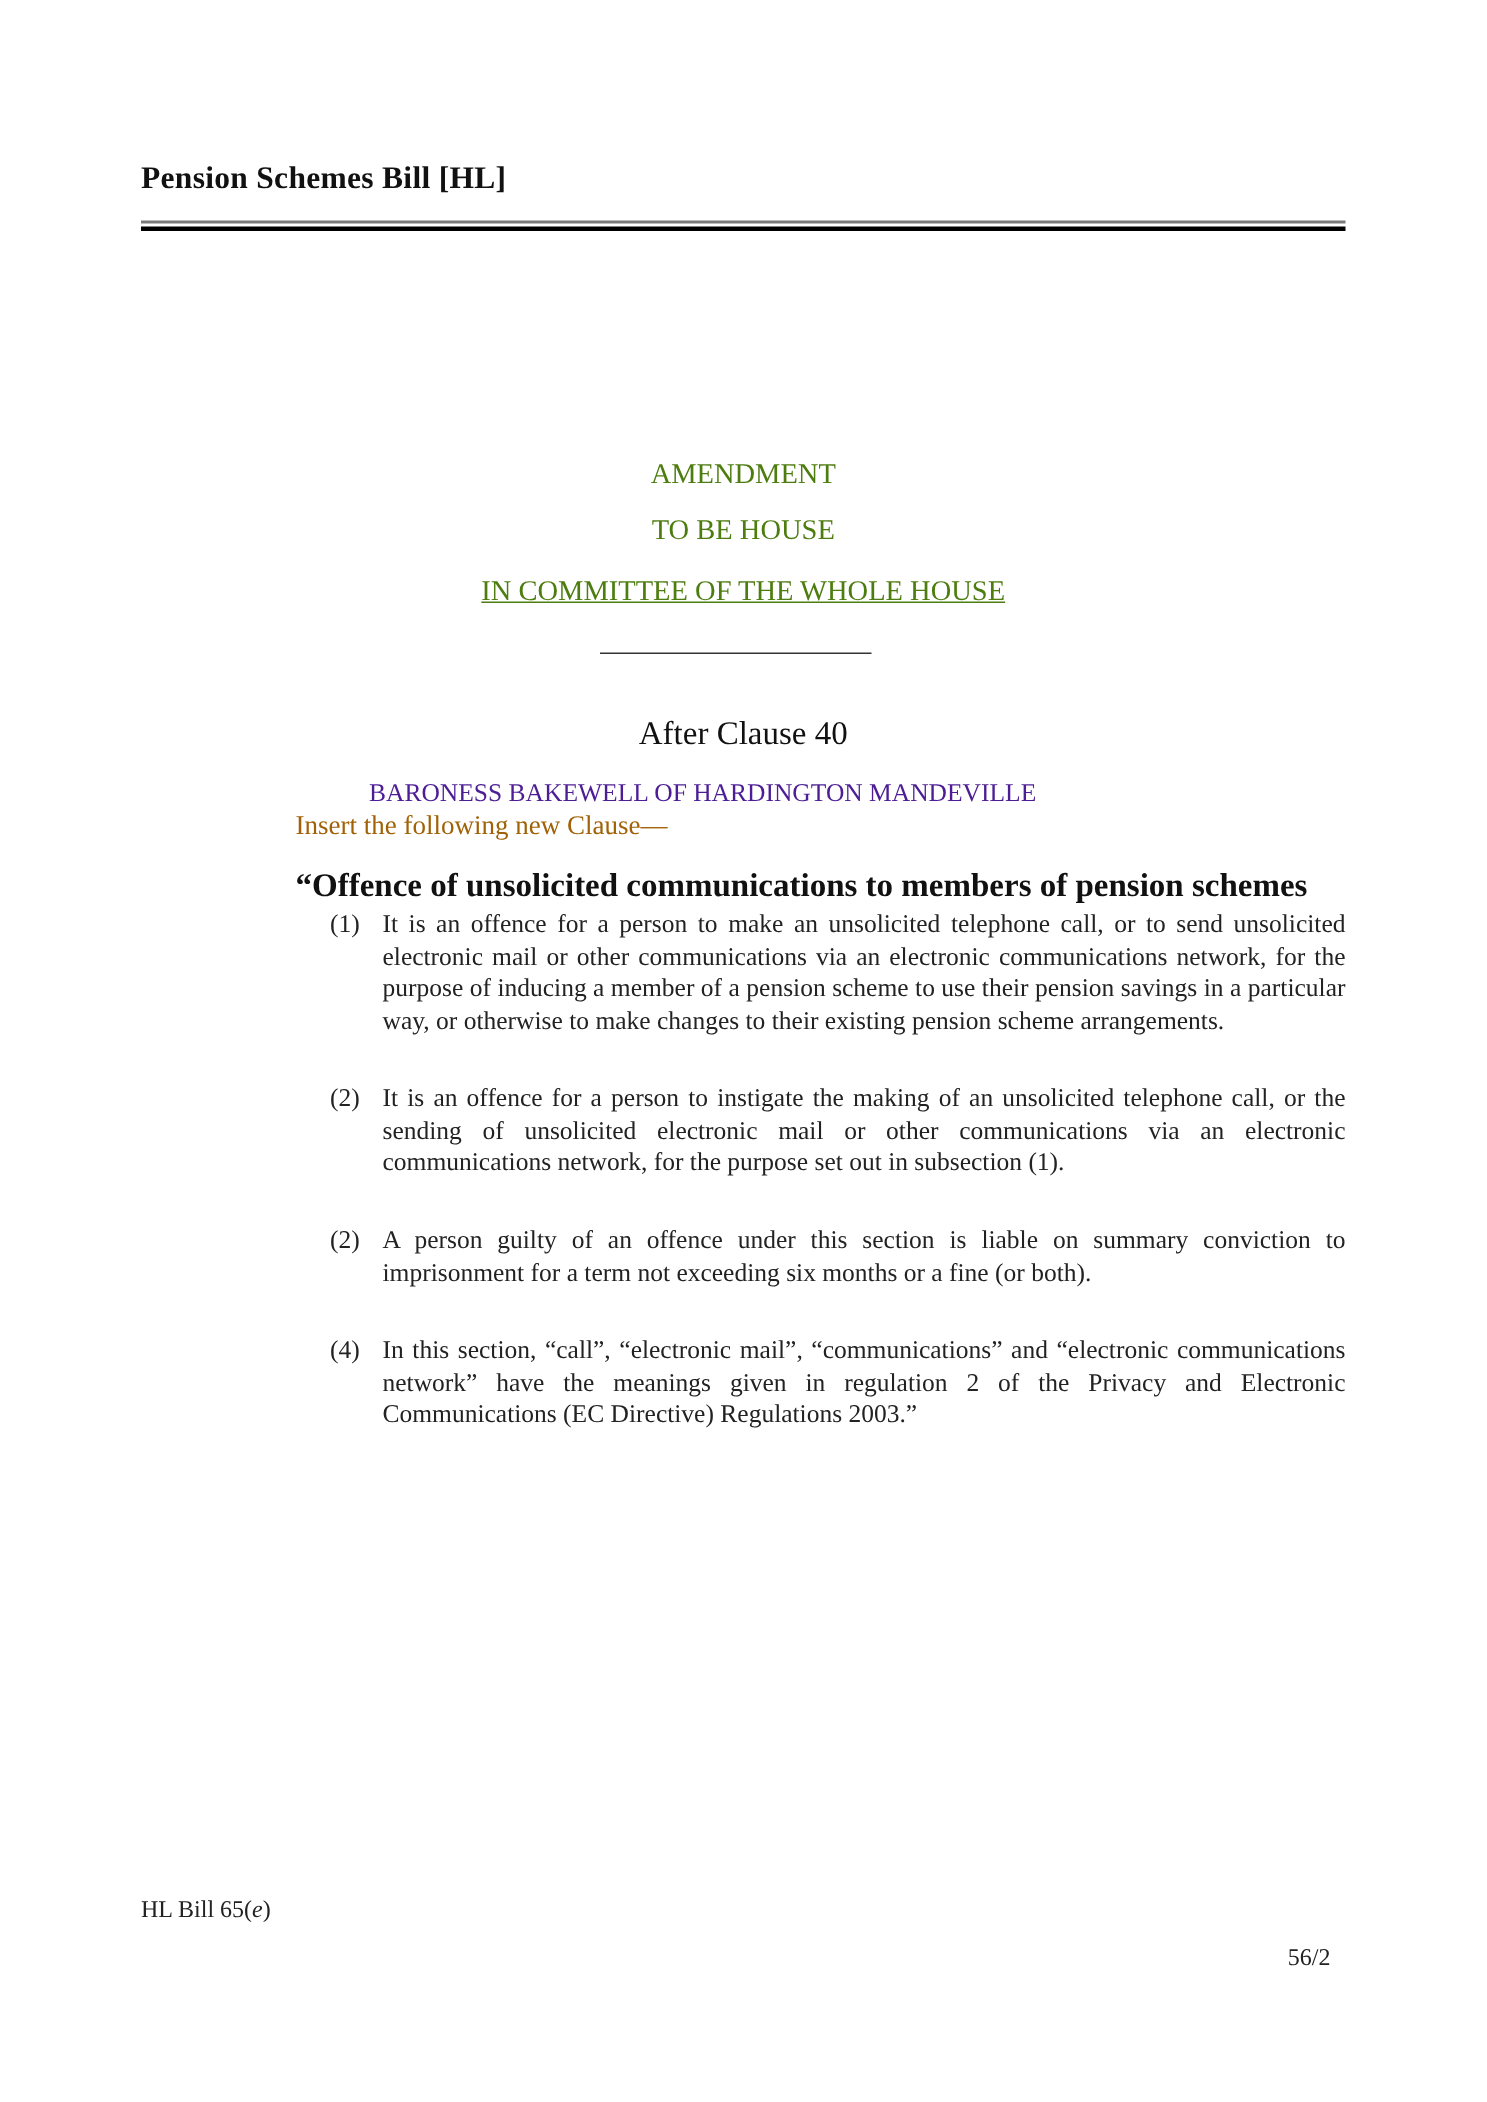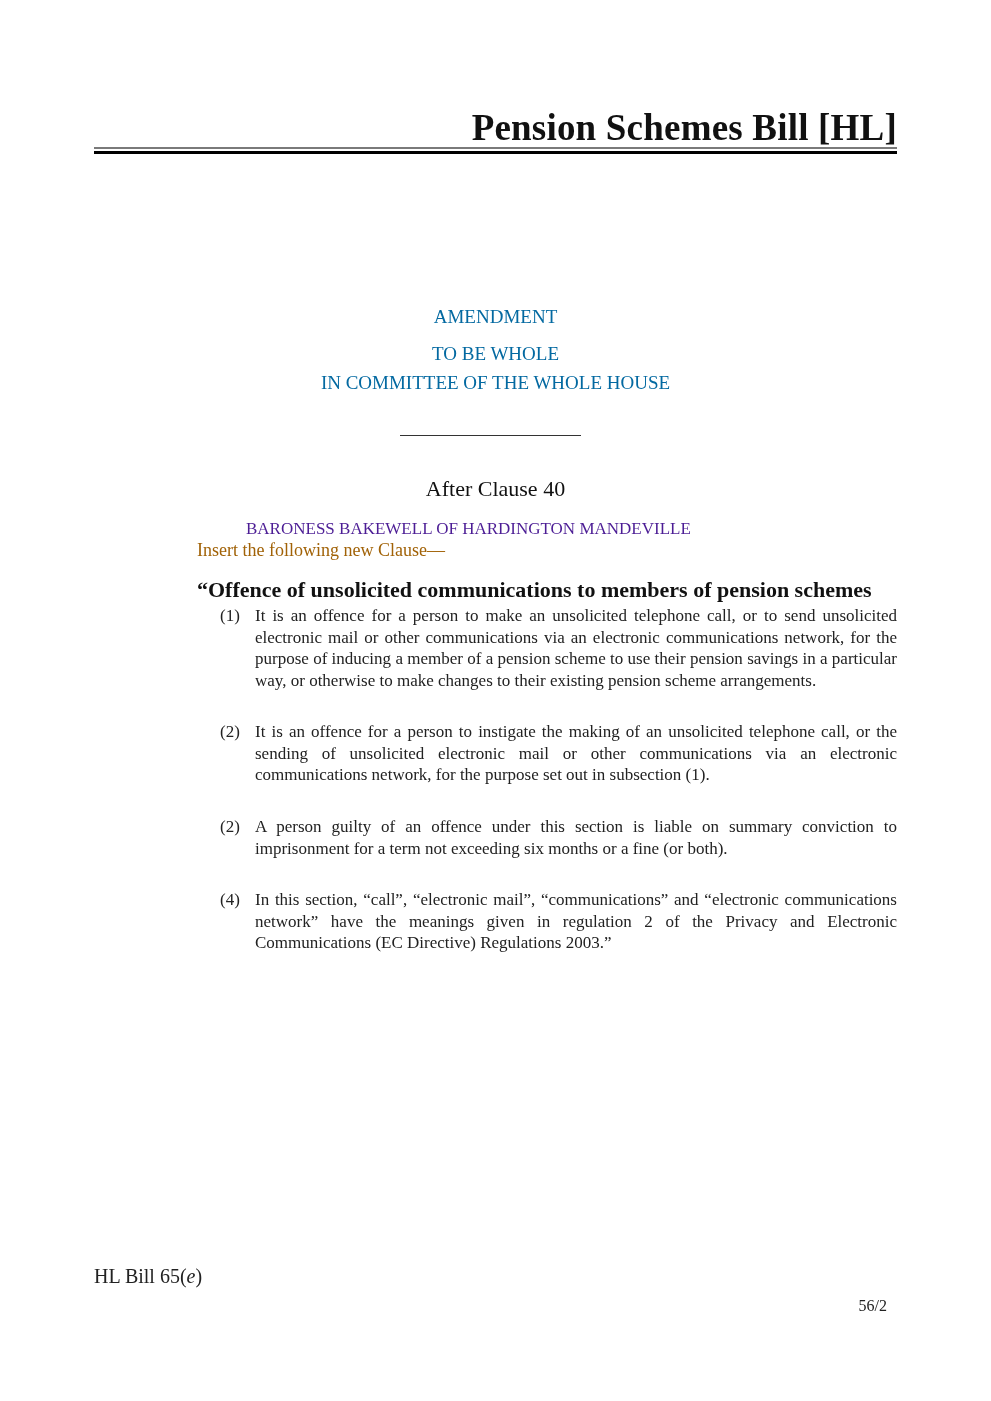--- a/index.html
+++ b/index.html
@@ -20,8 +20,8 @@
       top: 106px;
       left: 94px;
       width: 803px;
-      text-align: right;
-      font-size: 37px;
+      text-align: left;
+      font-size: 21px;
       font-weight: bold;
       color: #111;
       letter-spacing: 0.2px;

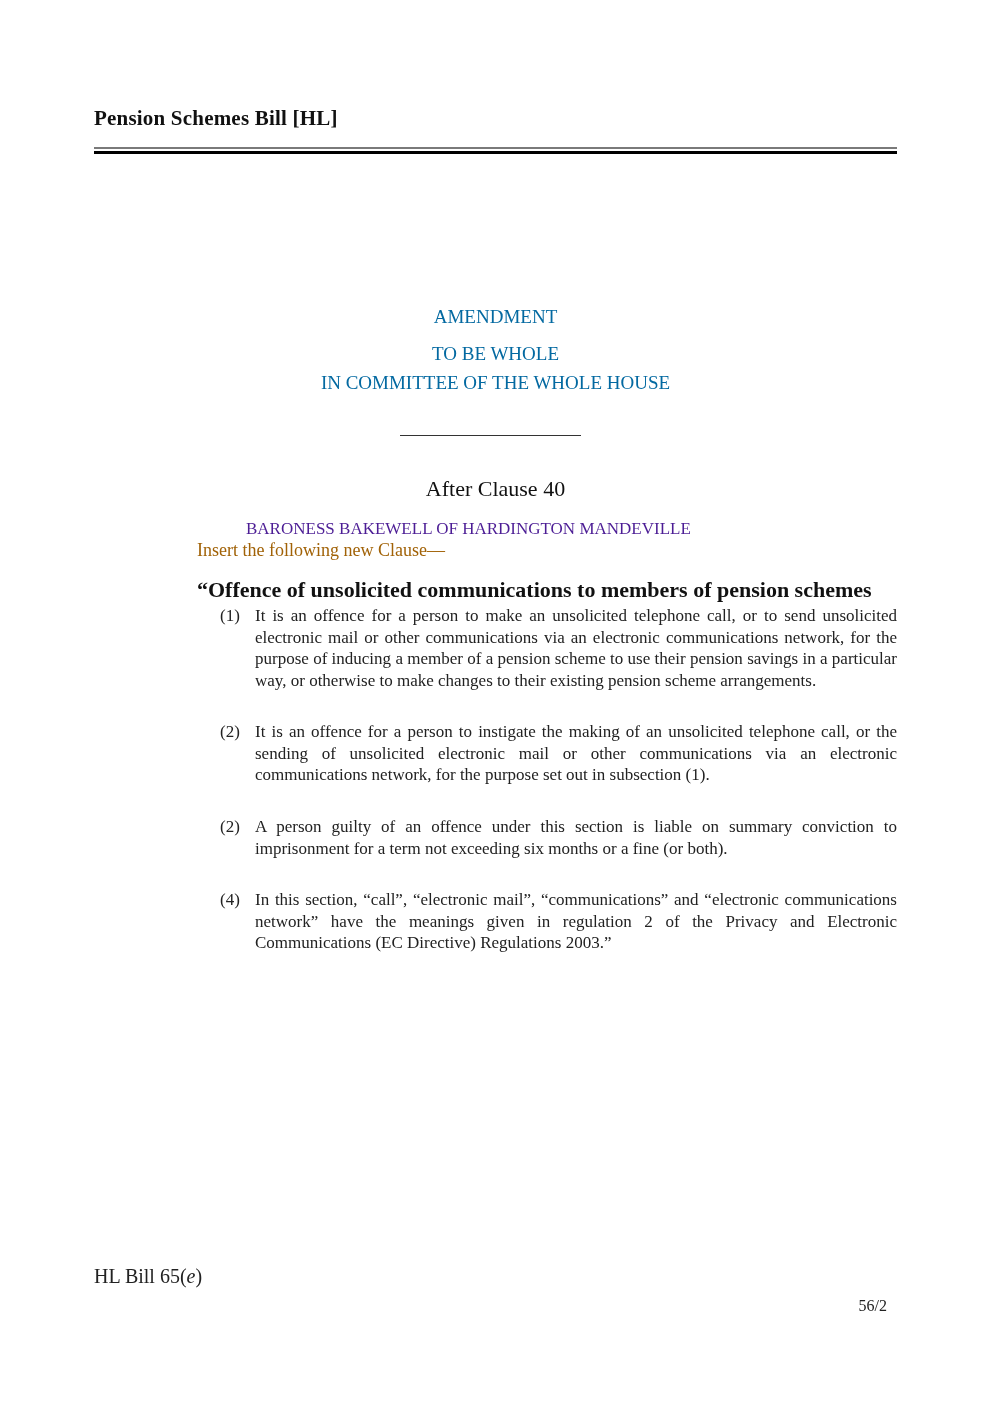--- a/index.html
+++ b/index.html
@@ -48,7 +48,7 @@
       width: 803px;
       text-align: center;
       font-size: 19px;
-      color: #0369a1;
+      color: #4d7c0f;
     }
     .short-rule {
       position: absolute;

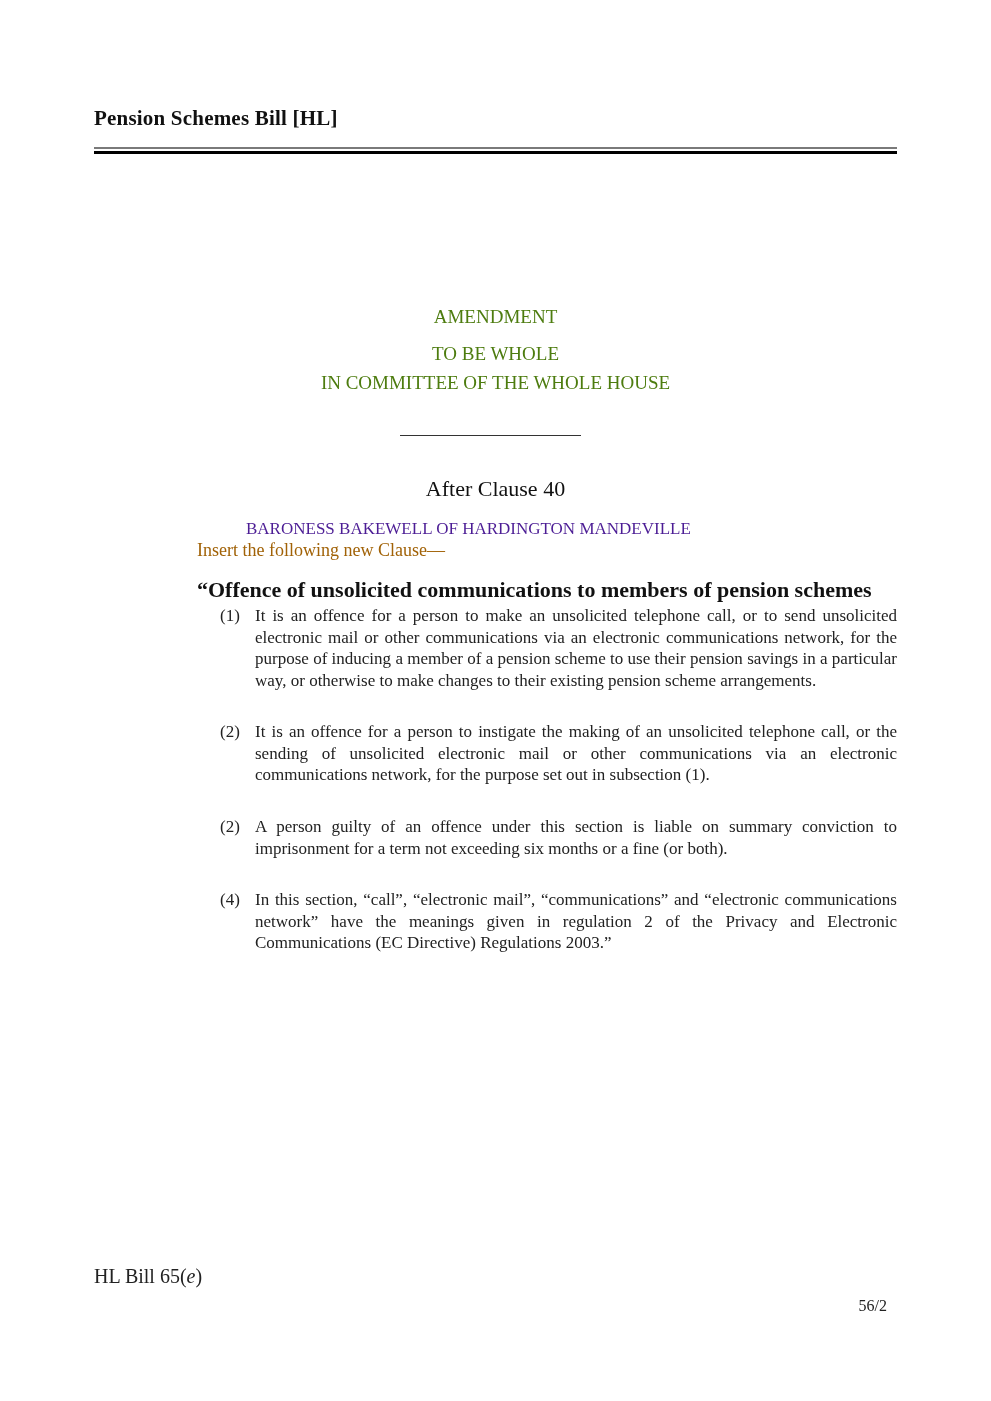--- a/index.html
+++ b/index.html
@@ -131,7 +131,7 @@
 <div class="rule-thick"></div>
 
 <div class="heading-line" style="top:306px;">AMENDMENT</div>
-<div class="heading-line" style="top:343px;">TO BE WHOLE</div>
+<div class="heading-line" style="top:343px;">TO BE HOUSE</div>
 <div class="heading-line" style="top:372px;">IN COMMITTEE OF THE WHOLE HOUSE</div>
 
 <div class="short-rule"></div>

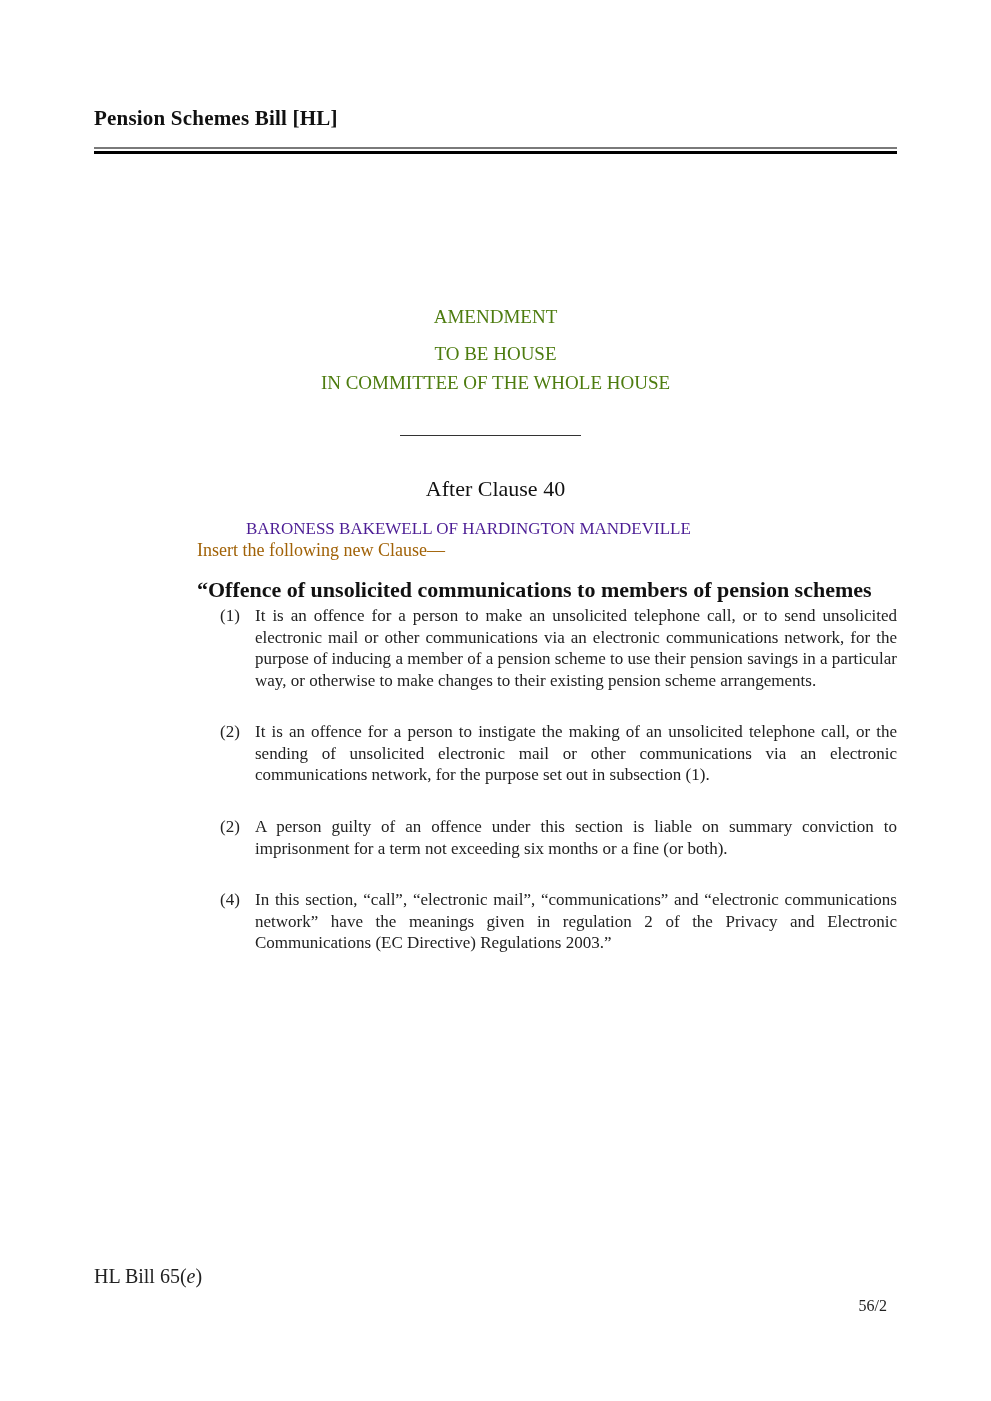--- a/index.html
+++ b/index.html
@@ -132,7 +132,7 @@
 
 <div class="heading-line" style="top:306px;">AMENDMENT</div>
 <div class="heading-line" style="top:343px;">TO BE HOUSE</div>
-<div class="heading-line" style="top:372px;">IN COMMITTEE OF THE WHOLE HOUSE</div>
+<div class="heading-line" style="top:384px;text-decoration:underline;">IN COMMITTEE OF THE WHOLE HOUSE</div>
 
 <div class="short-rule"></div>
 

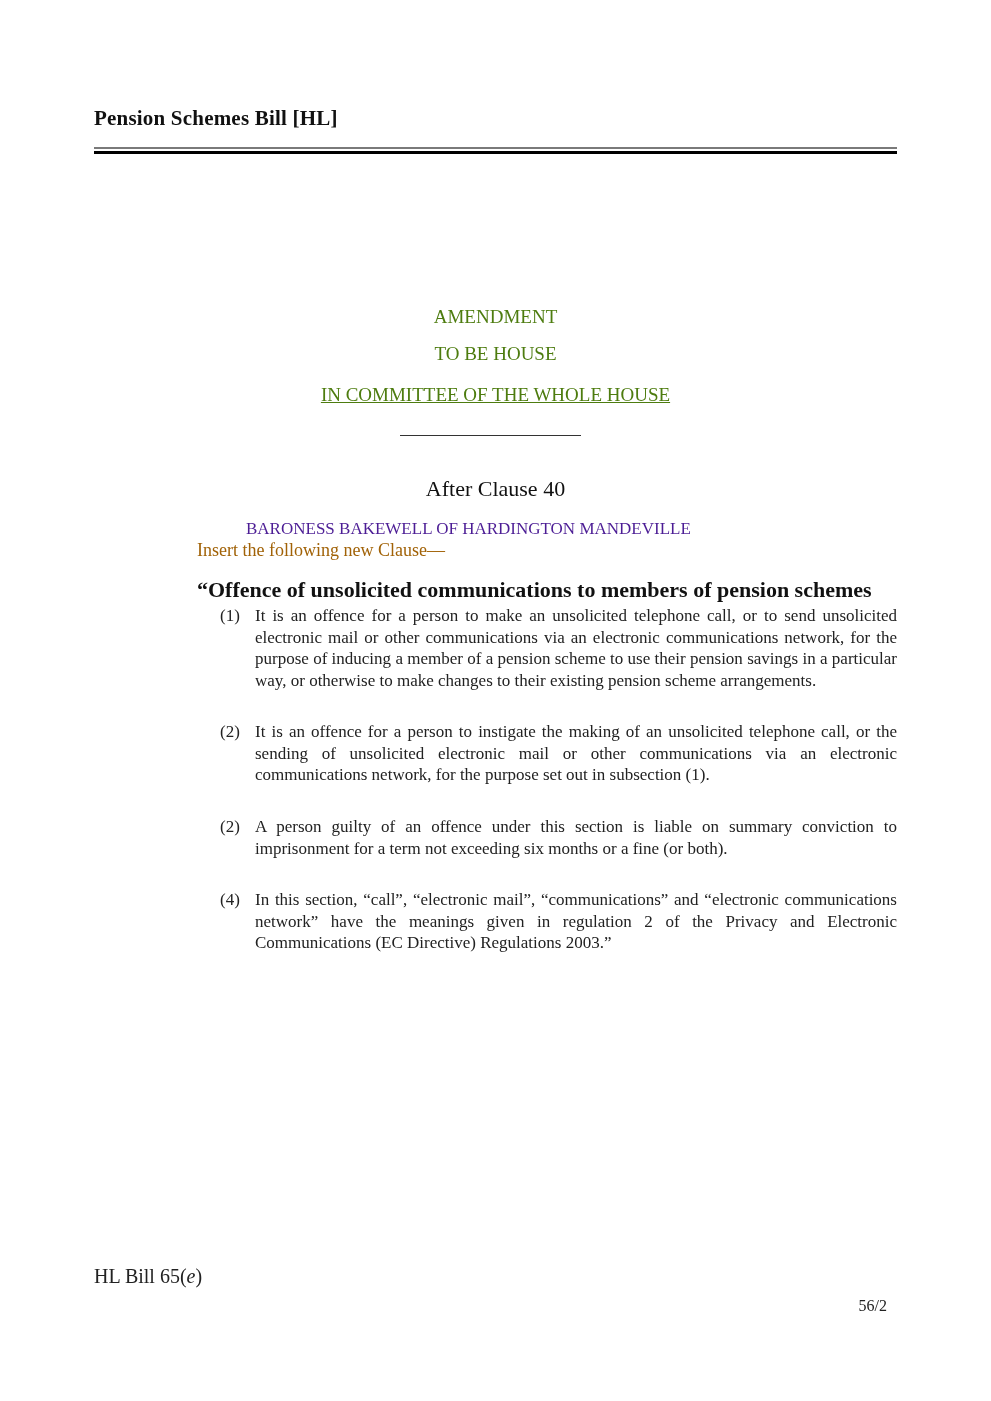--- a/index.html
+++ b/index.html
@@ -111,7 +111,7 @@
       position: absolute;
       top: 1265px;
       left: 94px;
-      font-size: 20px;
+      font-size: 16px;
       color: #222;
     }
     .footer-left i { font-style: italic; }

